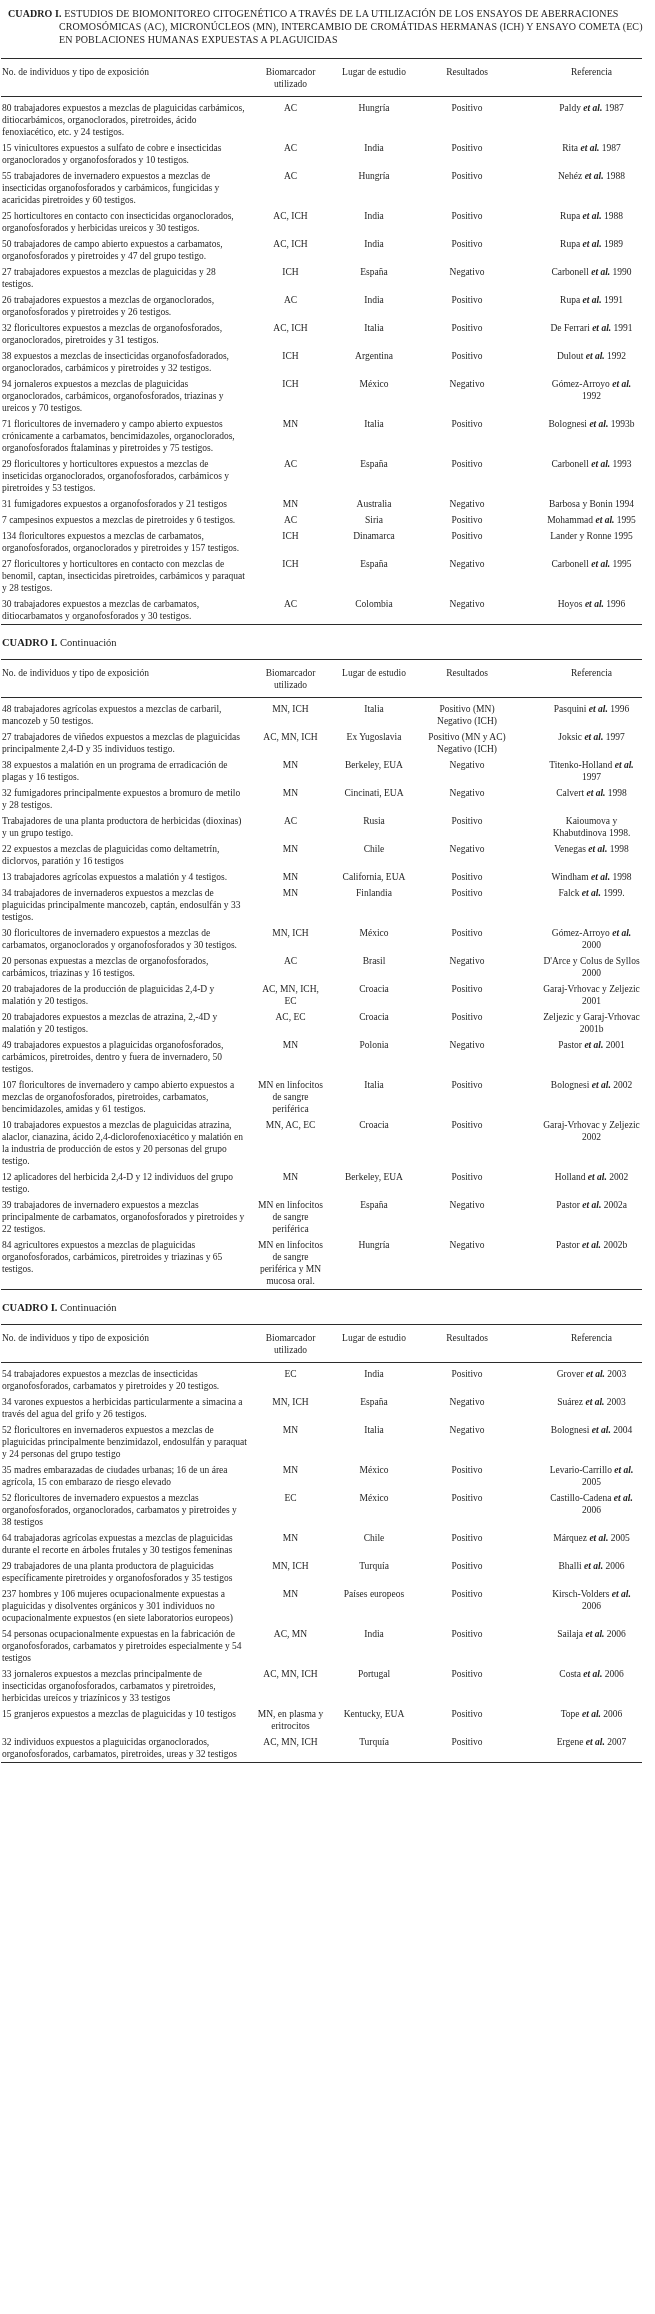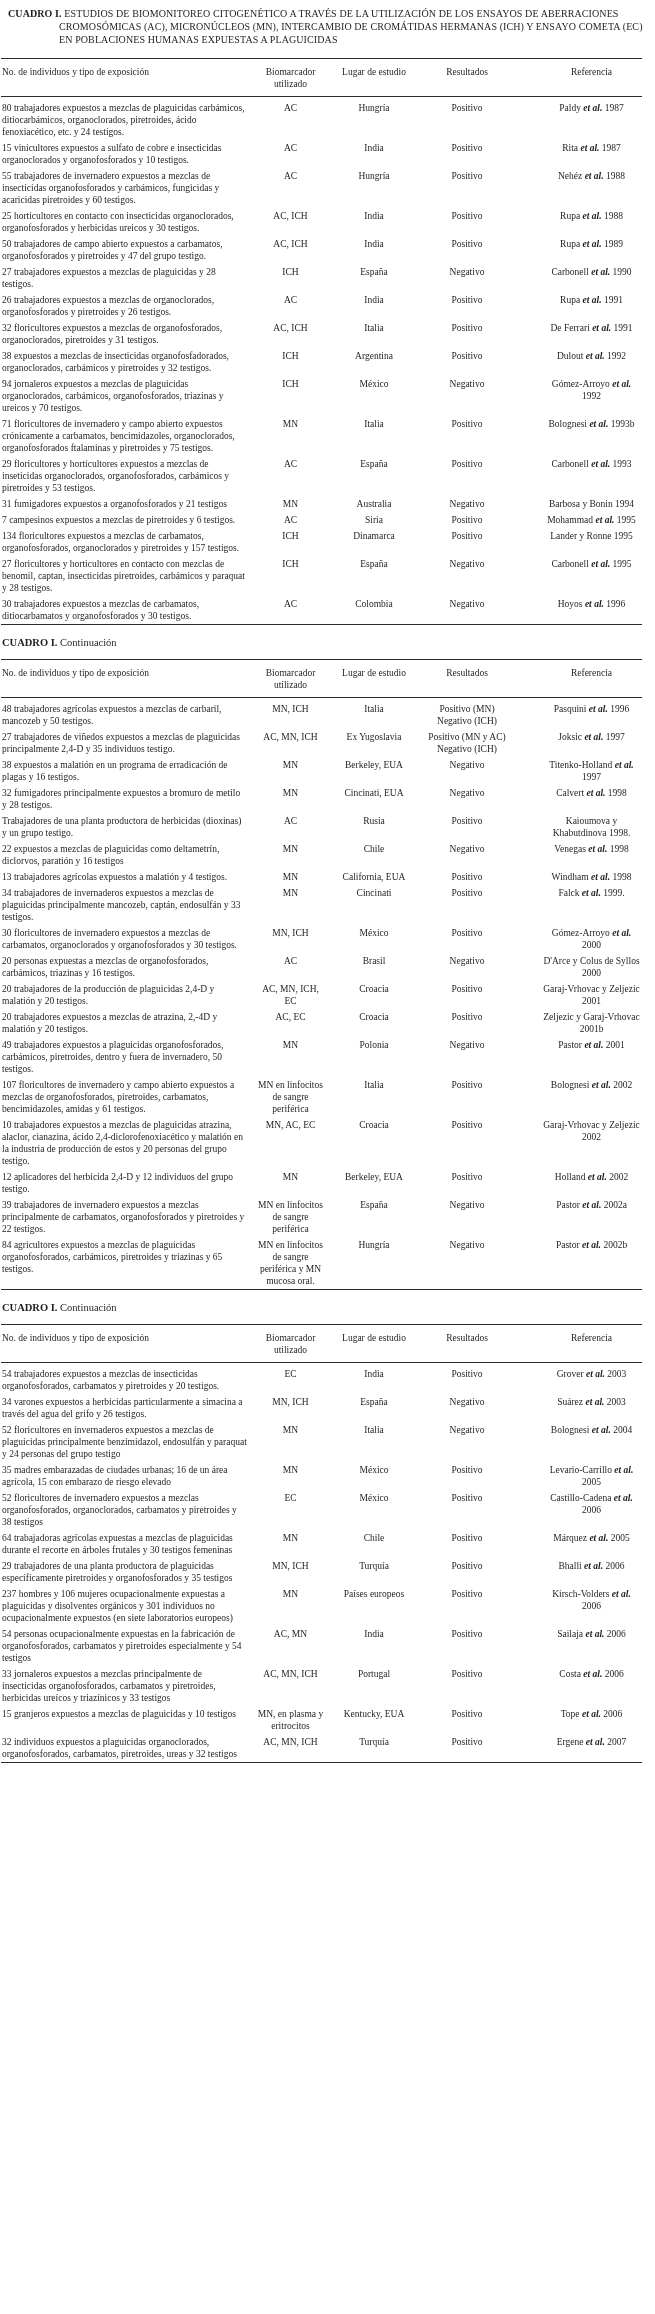--- a/index.html
+++ b/index.html
@@ -293,7 +293,7 @@
         <tr>
           <td class="col-description">34 trabajadores de invernaderos expuestos a mezclas de plaguicidas principalmente mancozeb, captán, endosulfán y 33 testigos.</td>
           <td class="col-biomarker">MN</td>
-          <td class="col-place">Cincinati</td>
+          <td class="col-place">Finlandia</td>
           <td class="col-result">Positivo</td>
           <td class="col-reference">Falck <i>et al.</i> 1999.</td>
         </tr>

